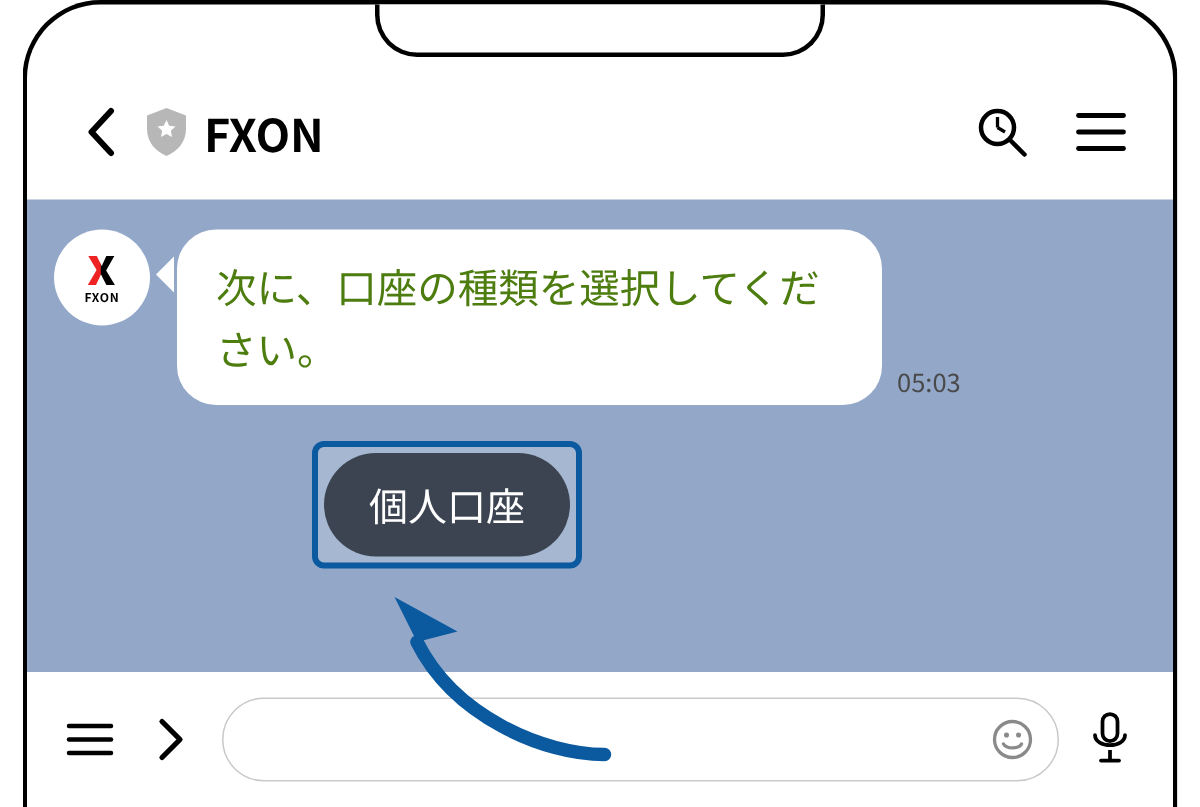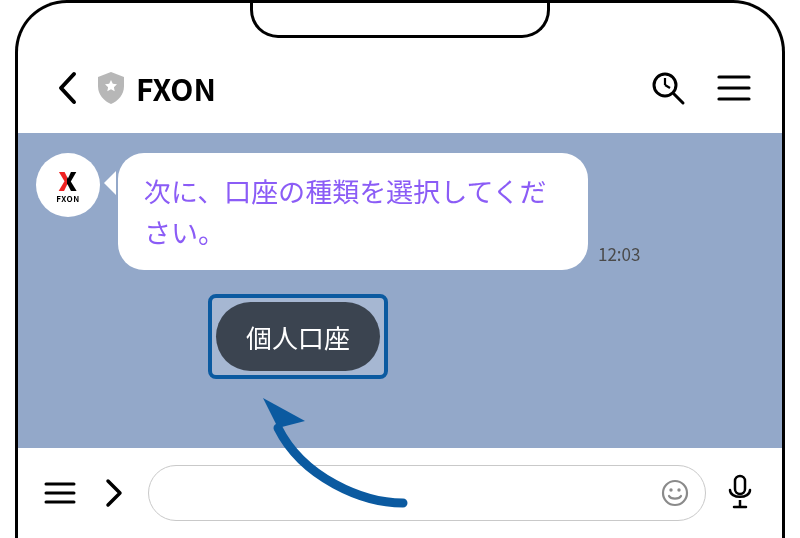--- a/index.html
+++ b/index.html
@@ -99,7 +99,7 @@
     padding: 18px 26px;
     font-size: 27px;
     line-height: 1.5;
-    color: #8b5cf6;
+    color: #4d7c0f;
     max-width: 470px;
   }
   .bubble::before {

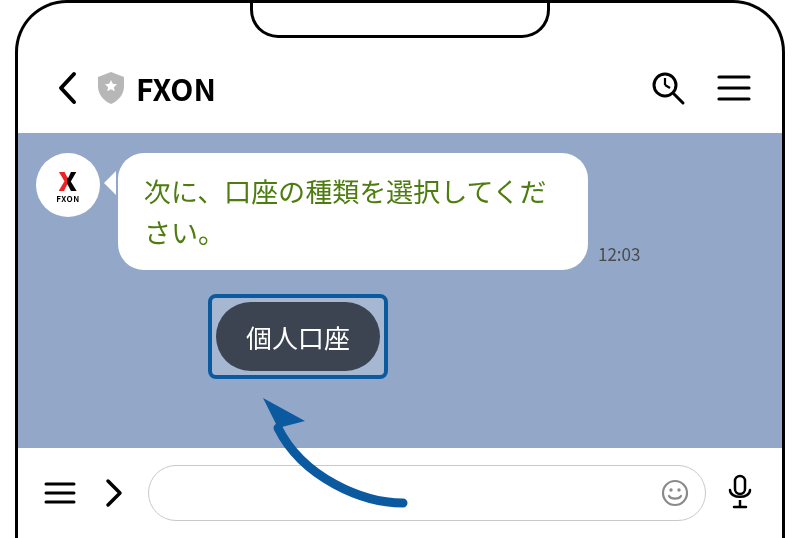--- a/index.html
+++ b/index.html
@@ -230,7 +230,7 @@
         <div class="bubble">
           <span>次に、口座の種類を選択してください。</span>
         </div>
-        <div class="timestamp">12:03</div>
+        <div class="timestamp">05:03</div>
       </div>
     </div>
 

